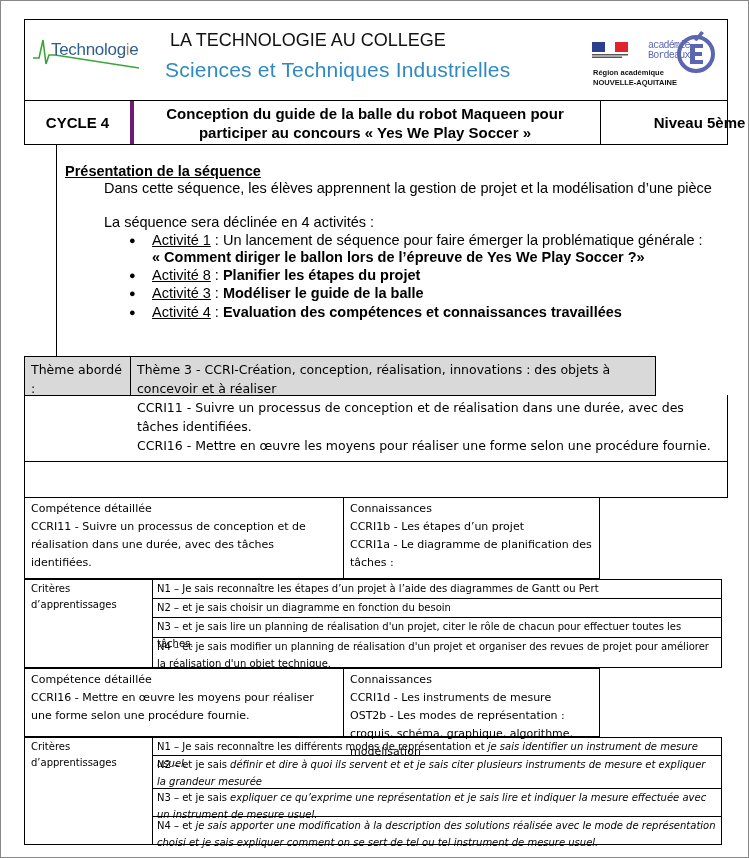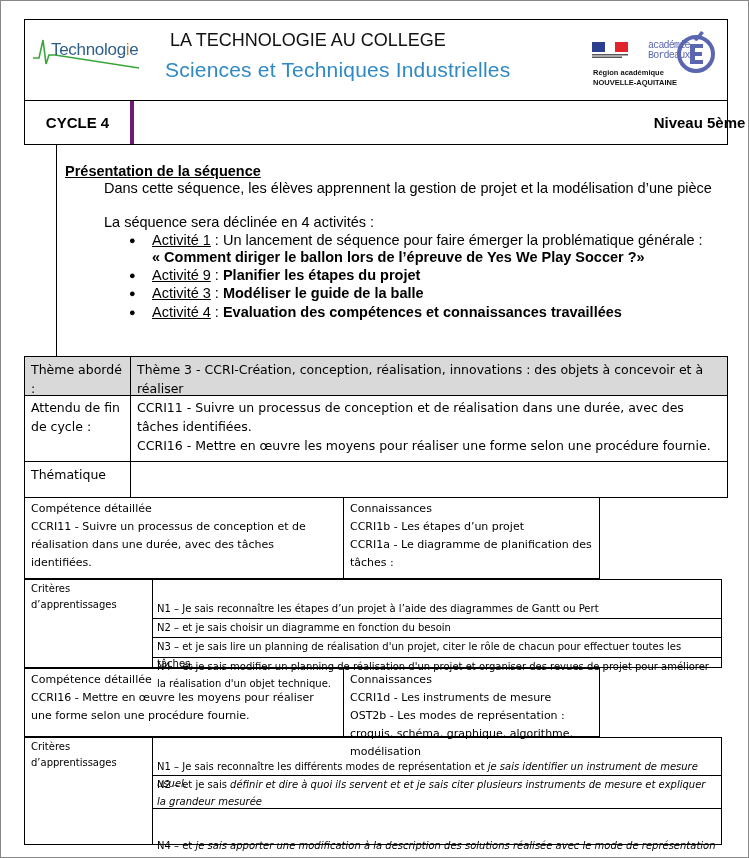--- a/index.html
+++ b/index.html
@@ -105,6 +105,12 @@
 
 <div class="abs cyc-row">
   <div class="cyc-cell cyc-1">CYCLE 4</div>
+  <div class="cyc-cell cyc-2">
+    <div>
+      <div>Conception du guide de la balle du robot Maqueen pour</div>
+      <div>participer au concours « Yes We Play Soccer »</div>
+    </div>
+  </div>
   <div class="cyc-cell cyc-3">Niveau 5ème</div>
 </div>
 

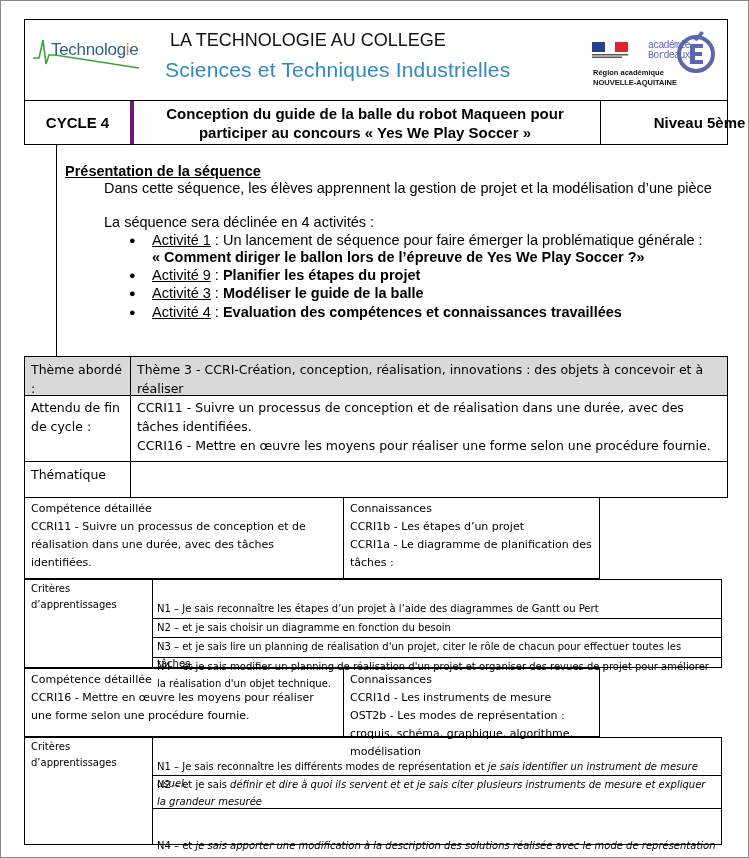--- a/index.html
+++ b/index.html
@@ -125,7 +125,7 @@
   <div class="act-sub" style="top:104px">« Comment diriger le ballon lors de l’épreuve de Yes We Play Soccer ?»</div>
 
   <div class="act" style="top:122px">
-    <span class="bul">●</span><u>Activité 9</u><span> : </span><b>Planifier les étapes du projet</b>
+    <span class="bul">●</span><u>Activité 8</u><span> : </span><b>Planifier les étapes du projet</b>
   </div>
   <div class="act" style="top:140px">
     <span class="bul">●</span><u>Activité 3</u><span> : </span><b>Modéliser le guide de la balle</b>

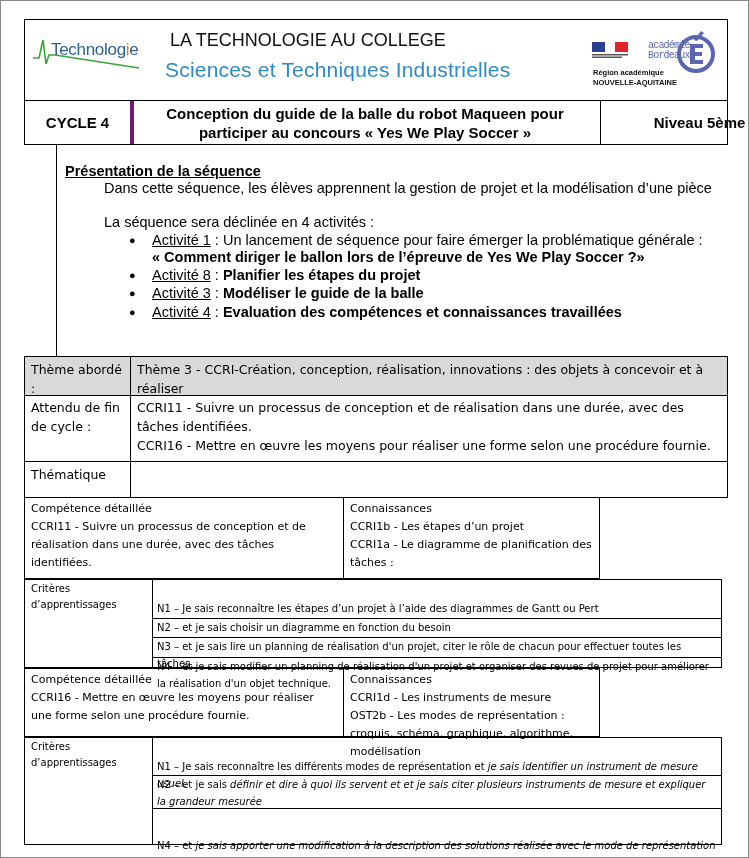--- a/index.html
+++ b/index.html
@@ -42,7 +42,7 @@
     .act u { text-decoration: underline; }
     .act b { font-weight: bold; }
     .act-sub { position: absolute; left: 95px; font-size: 14.5px; font-weight: bold; }
-    .theme-row { left: 24px; top: 356px; width: 704px; height: 40px; background: #d9d9d9; border: 1px solid #000; }
+    .theme-row { left: 24px; top: 356px; width: 632px; height: 40px; background: #d9d9d9; border: 1px solid #000; }
     .row-left { position: absolute; left: 0; top: 0; width: 106px; height: 100%; border-right: 1px solid #000; box-sizing: border-box; font-family: "DejaVu Sans", sans-serif; font-size: 12.5px; line-height: 19px; padding: 3px 6px; }
     .row-right { position: absolute; left: 106px; top: 0; right: 0; height: 100%; box-sizing: border-box; font-family: "DejaVu Sans", sans-serif; font-size: 12.5px; line-height: 19px; padding: 3px 6px; }
     .att-row { left: 24px; top: 395px; width: 704px; height: 67px; border: 1px solid #000; border-top: none; }

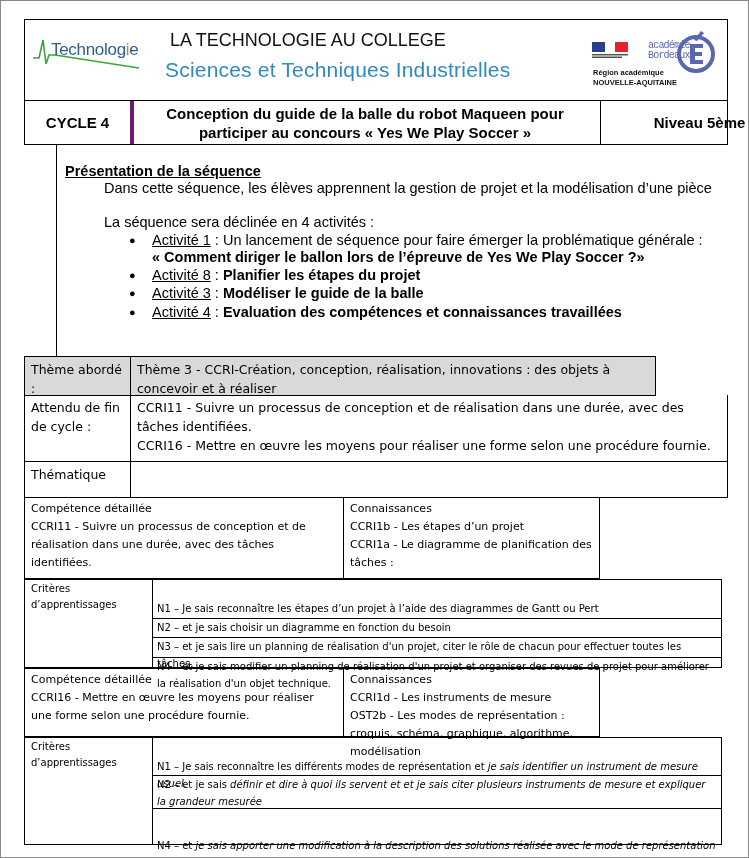--- a/index.html
+++ b/index.html
@@ -141,7 +141,6 @@
 </div>
 
 <div class="abs att-row">
-  <div class="row-left">Attendu de fin de cycle :</div>
   <div class="row-right">
     <div>CCRI11 - Suivre un processus de conception et de réalisation dans une durée, avec des tâches identifiées.</div>
     <div>CCRI16 - Mettre en œuvre les moyens pour réaliser une forme selon une procédure fournie.</div>

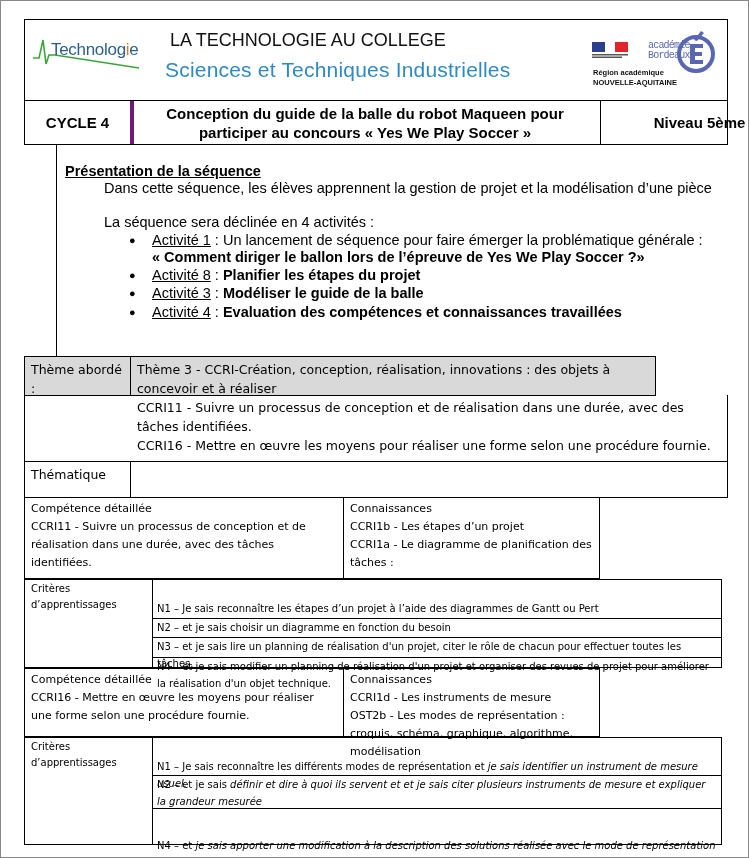--- a/index.html
+++ b/index.html
@@ -148,7 +148,6 @@
 </div>
 
 <div class="abs thm-row">
-  <div class="row-left">Thématique</div>
 </div>
 
 <div class="abs comp-row">

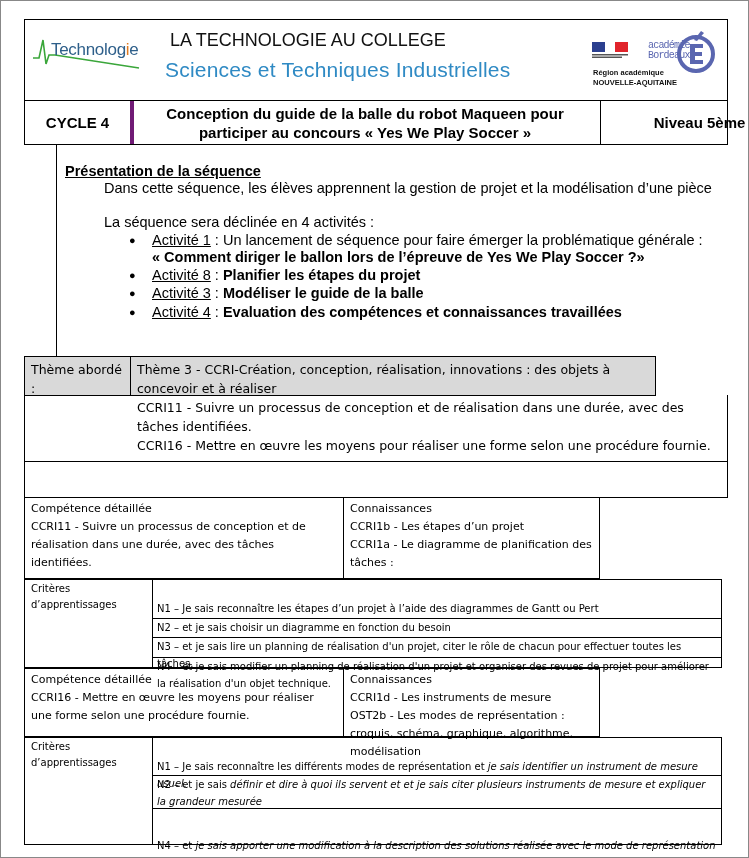--- a/index.html
+++ b/index.html
@@ -55,7 +55,7 @@
 
     .crit-block { left: 24px; width: 698px; border: 1px solid #000; }
     .crit-label { position: absolute; left: 0; top: 0; width: 128px; height: 100%; border-right: 1px solid #000; box-sizing: border-box; padding: 1px 6px; font-family: "DejaVu Sans", sans-serif; font-size: 10px; line-height: 16px; }
-    .crit-item { position: absolute; left: 128px; right: 0; box-sizing: border-box; padding: 1px 4px; font-family: "DejaVu Sans", sans-serif; font-size: 10px; line-height: 16.5px; border-bottom: 1px solid #000; margin-top: 20px; }
+    .crit-item { position: absolute; left: 128px; right: 0; box-sizing: border-box; padding: 1px 4px; font-family: "DejaVu Sans", sans-serif; font-size: 10px; line-height: 16.5px; border-bottom: 1px solid #000; }
     .crit-item.last { border-bottom: none; }
     .crit-item i { font-style: italic; }
 

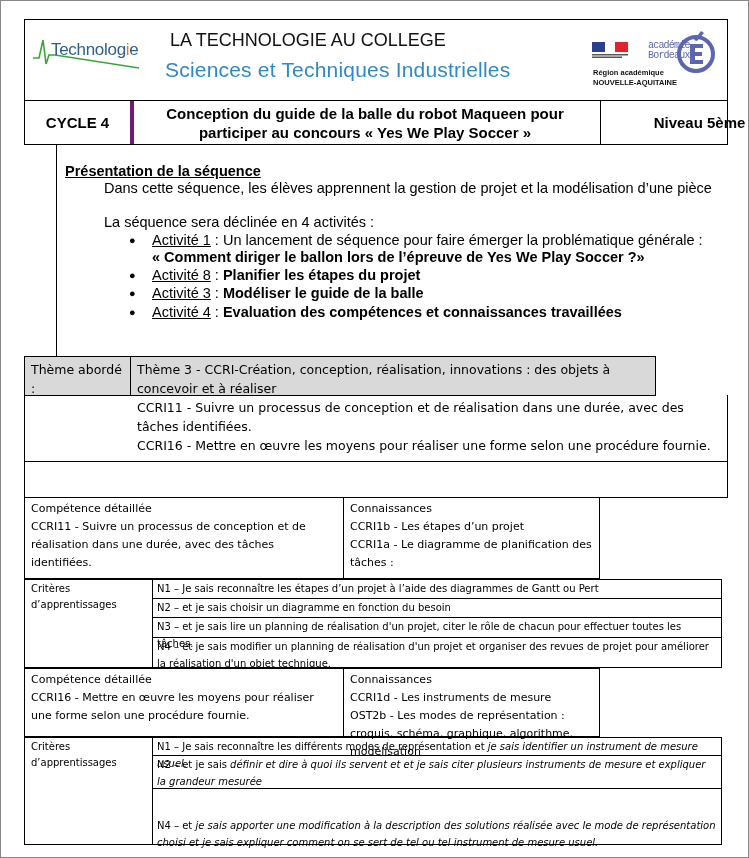--- a/index.html
+++ b/index.html
@@ -186,6 +186,7 @@
   <div class="crit-label">Critères d’apprentissages</div>
   <div class="crit-item" style="top:0;height:18px"><span>N1 – Je sais reconnaître les différents modes de représentation et </span><i>je sais identifier un instrument de mesure usuel.</i></div>
   <div class="crit-item" style="top:18px;height:33px"><span>N2 – et je sais </span><i>définir et dire à quoi ils servent et et je sais citer plusieurs instruments de mesure et expliquer la grandeur mesurée</i></div>
+  <div class="crit-item" style="top:51px;height:28px"><span>N3 – et je  sais </span><i>expliquer ce qu’exprime une représentation et je sais lire et indiquer la mesure effectuée avec un instrument de mesure usuel.</i></div>
   <div class="crit-item last" style="top:79px;height:29px"><span>N4 – et </span><i>je sais apporter une modification à la description des solutions réalisée avec le mode de représentation choisi et je sais expliquer comment on se sert de tel ou tel instrument de mesure usuel.</i></div>
 </div>
 

